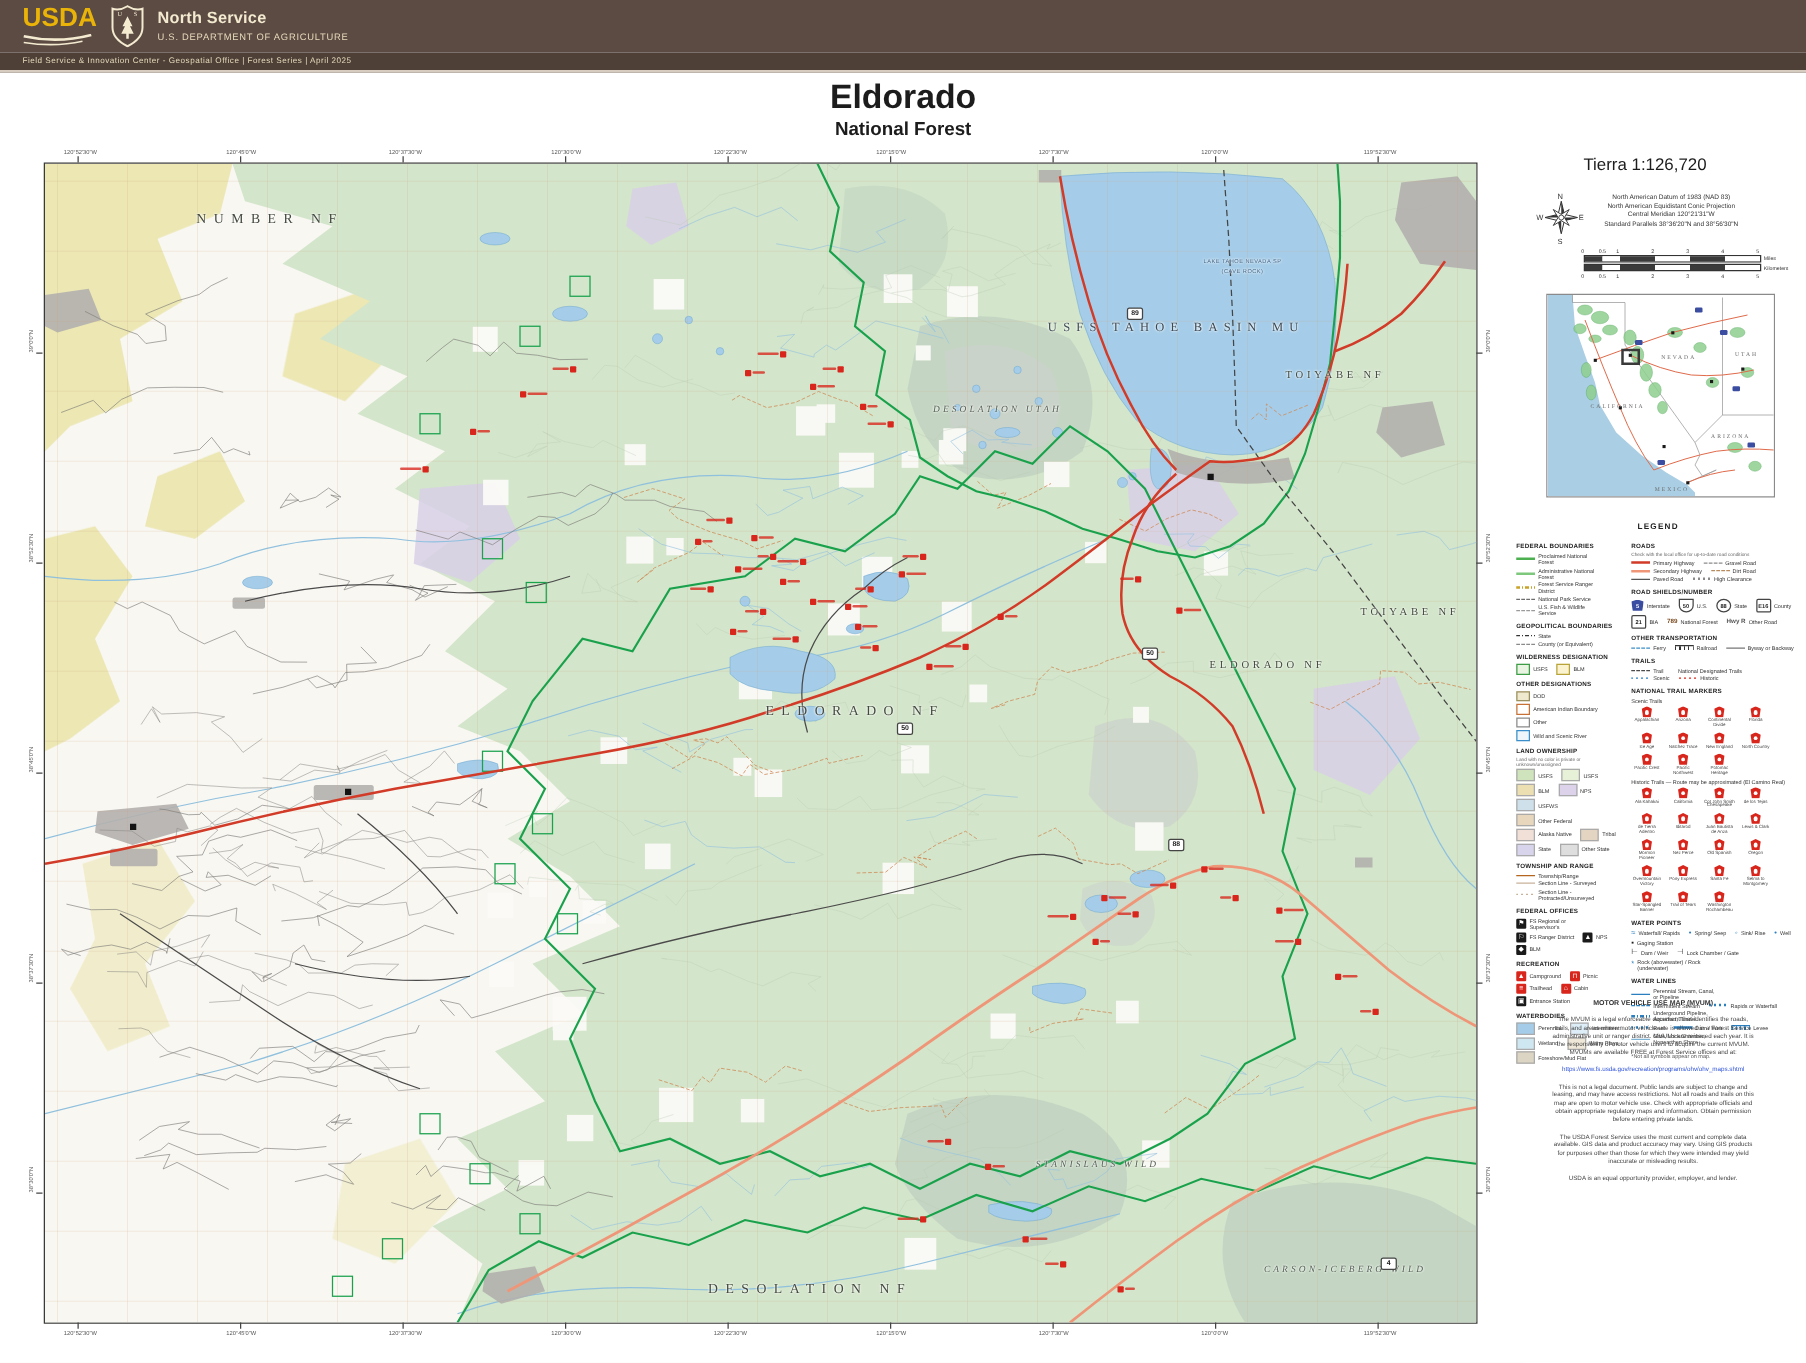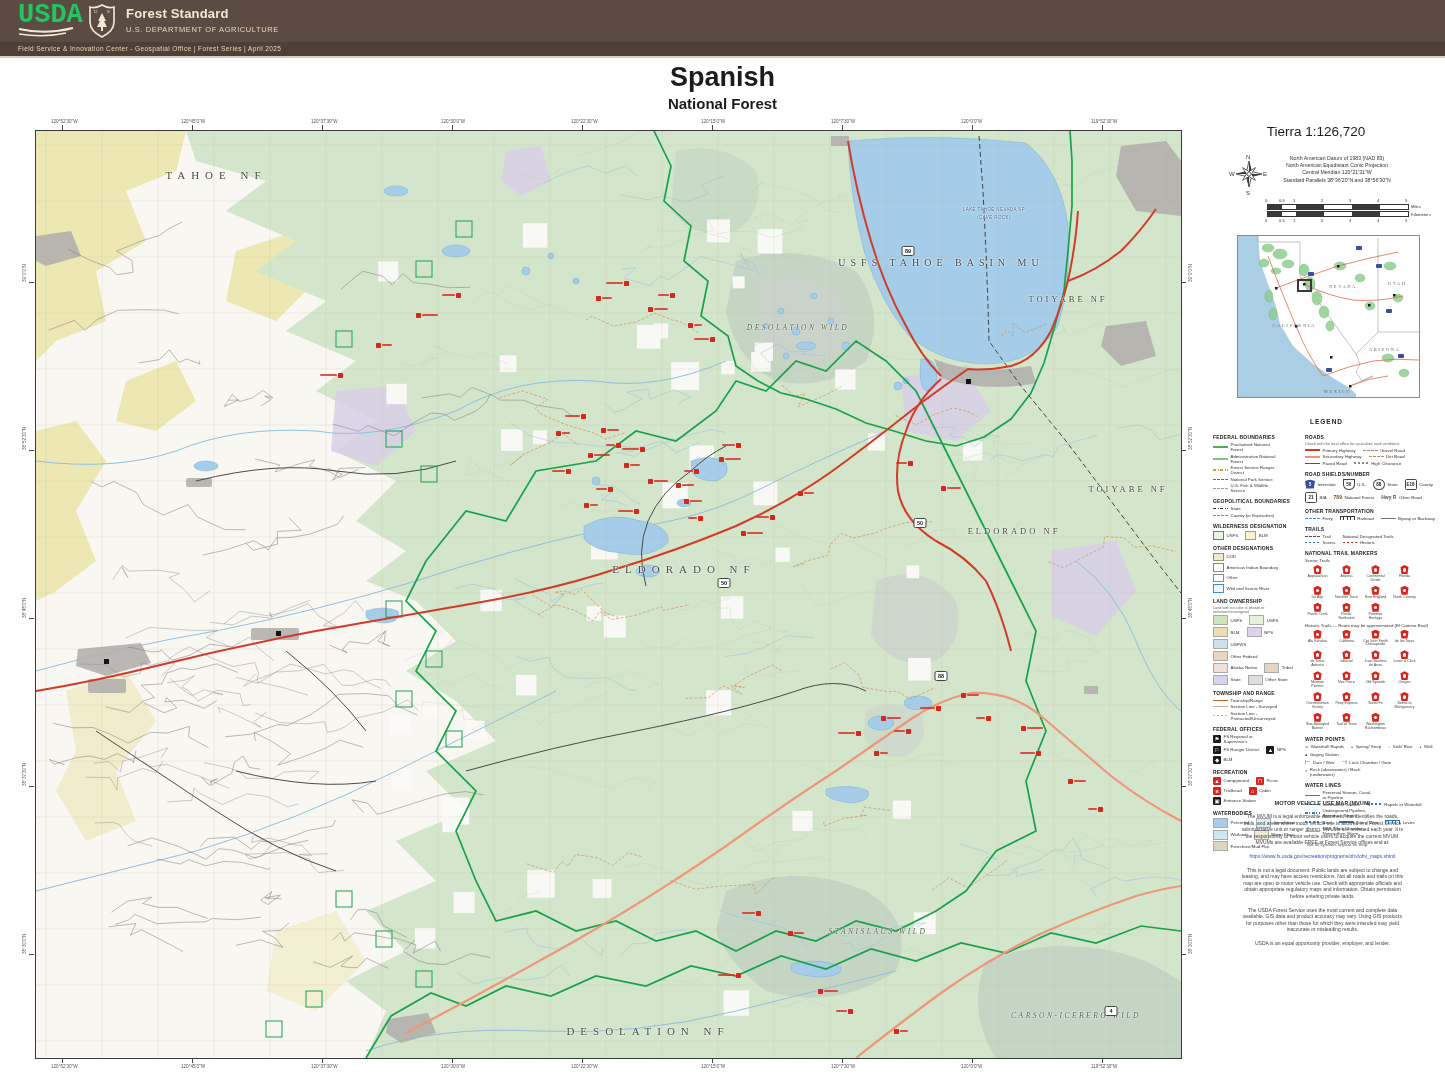--- a/index.html
+++ b/index.html
@@ -11,7 +11,7 @@
              border-bottom:2px solid #d6ccc0;}
   .hdr-strip span{position:absolute;left:18px;top:3px;font-size:6.5px;color:#e7dbbc;letter-spacing:.4px;}
   .usda-logo{position:absolute;left:18px;top:5px;width:58px;height:34px;}
-  .usda-txt{font-family:Liberation Mono, monospace;font-weight:bold;font-size:27px;color:#22c55e;line-height:20px;}
+  .usda-txt{font-family:Liberation Sans, sans-serif;font-weight:bold;font-size:21px;color:#eab308;line-height:20px;}
   .usda-swoosh{position:absolute;left:0;top:22px;width:56px;height:10px;}
   .fs-shield{position:absolute;left:88px;top:4px;width:28px;height:34px;}
   .hdr-text{position:absolute;left:126px;top:6px;}

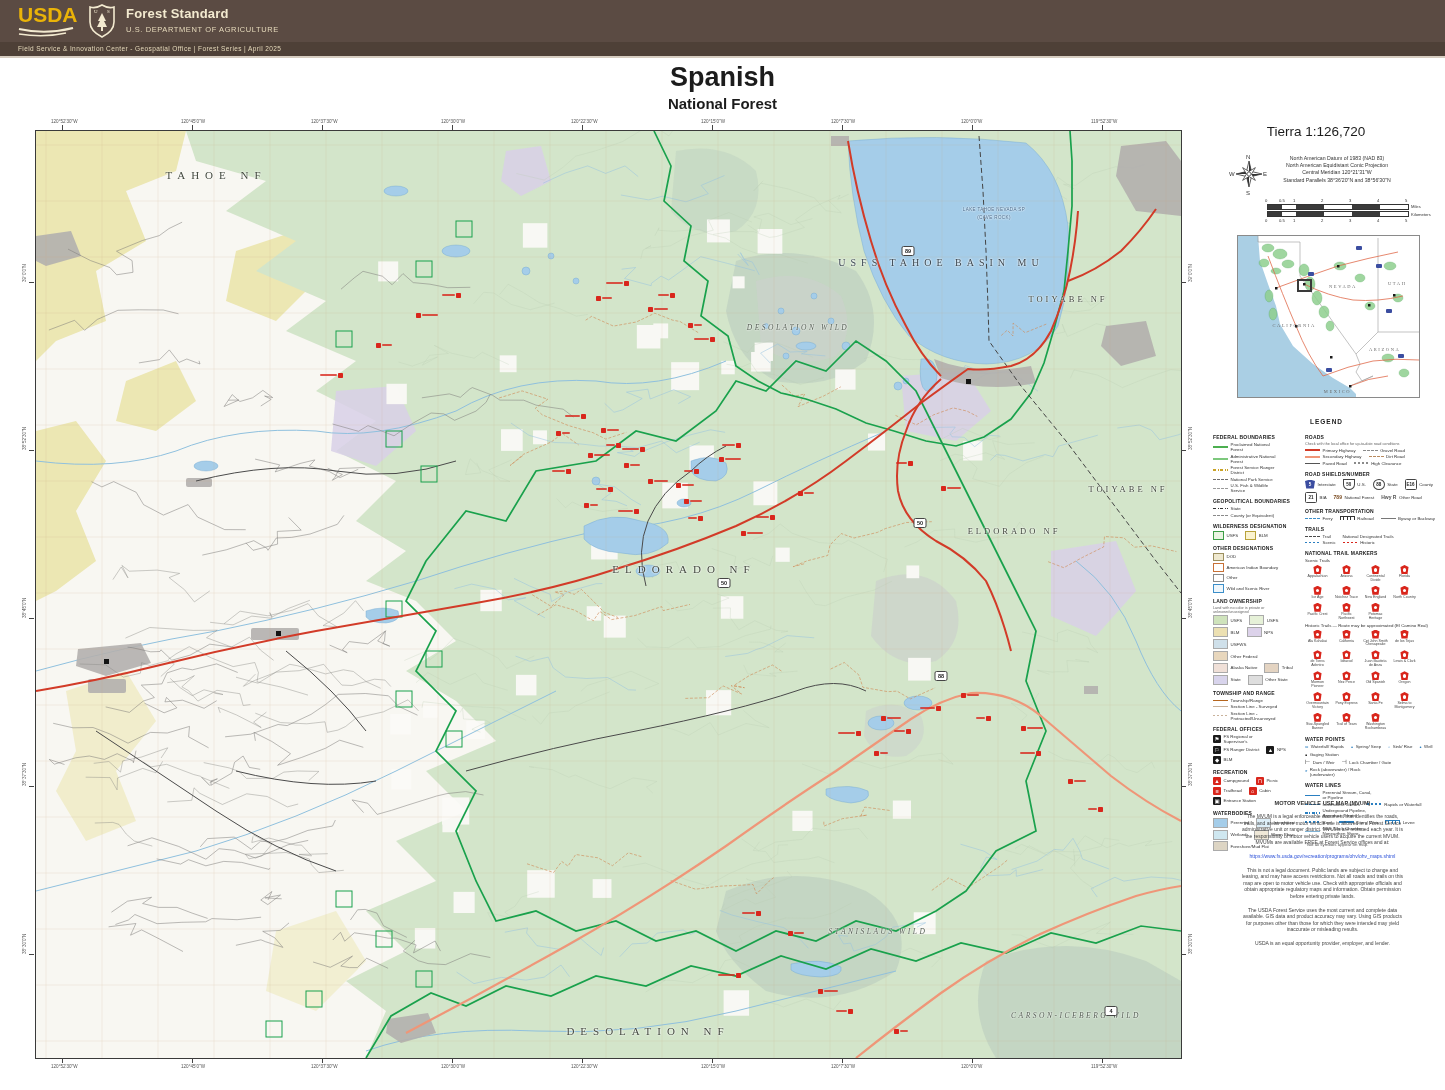--- a/index.html
+++ b/index.html
@@ -105,7 +105,7 @@
     <text x="18" y="9" font-size="5" fill="#f3ead0" font-family="Liberation Serif,serif">S</text>
   </svg>
   <div class="hdr-text">
-    <div class="t1">Forest Standard</div>
+    <div class="t1">North Service</div>
     <div class="t2">U.S. DEPARTMENT OF AGRICULTURE</div>
   </div>
 </div>

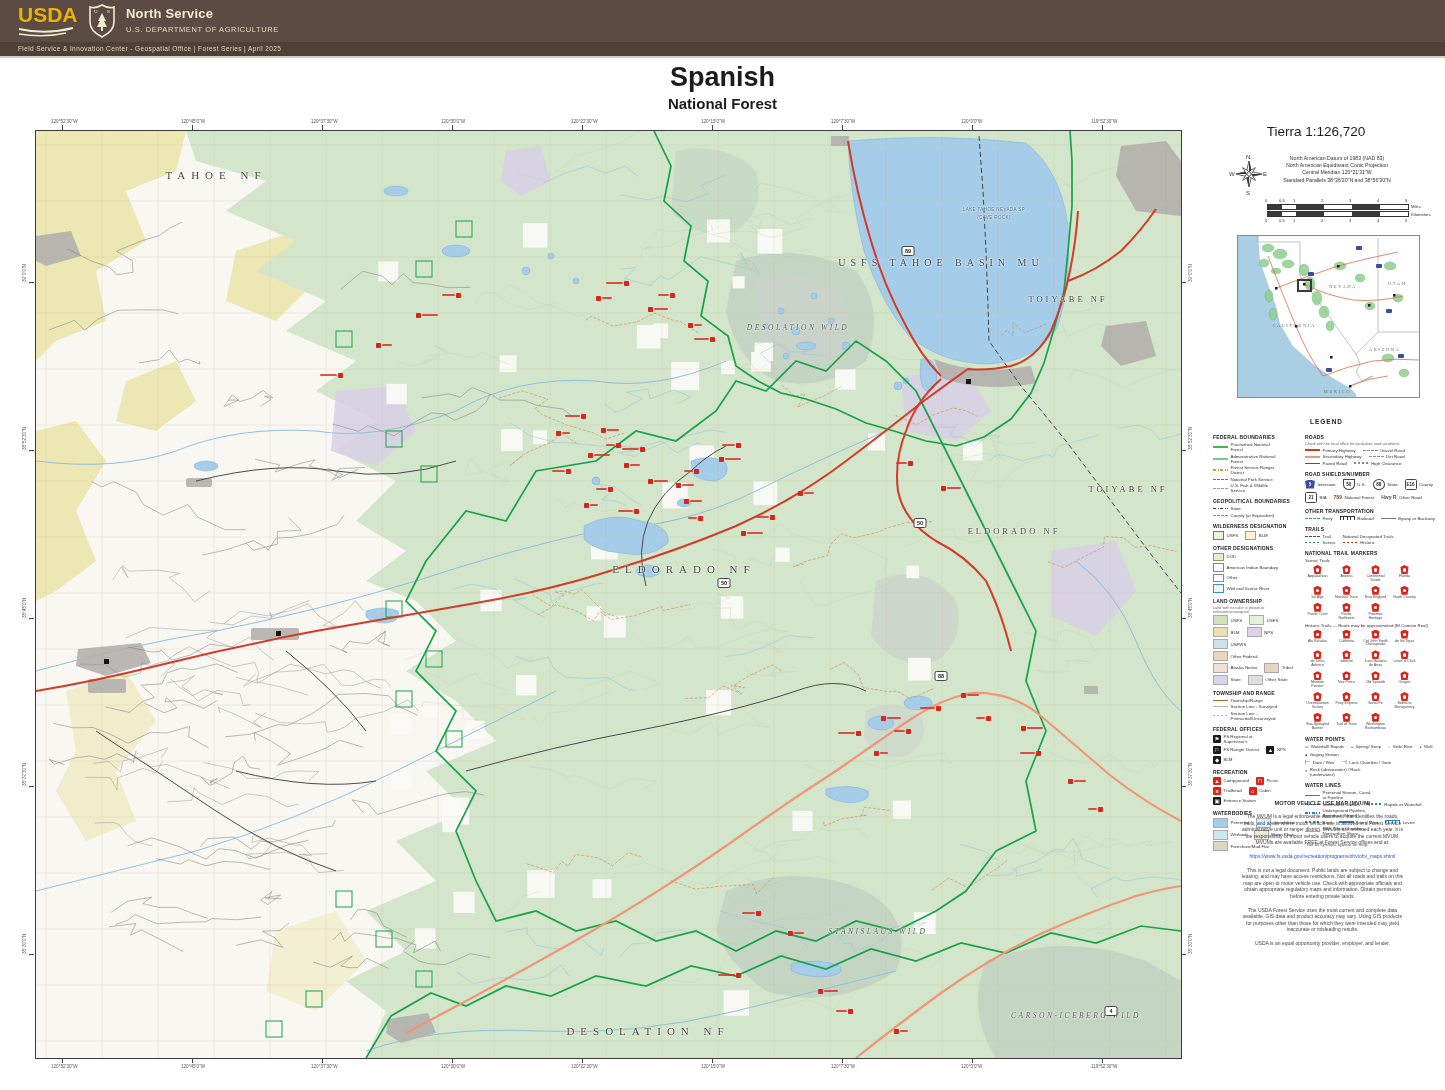--- a/index.html
+++ b/index.html
@@ -113,7 +113,7 @@
   <span>Field Service &amp; Innovation Center - Geospatial Office | Forest Series | April 2025</span>
 </div>
 
-<div class="title-main">Spanish</div>
+<div class="title-main">Eldorado</div>
 <div class="title-sub">National Forest</div>
 
 <div class="map-frame">

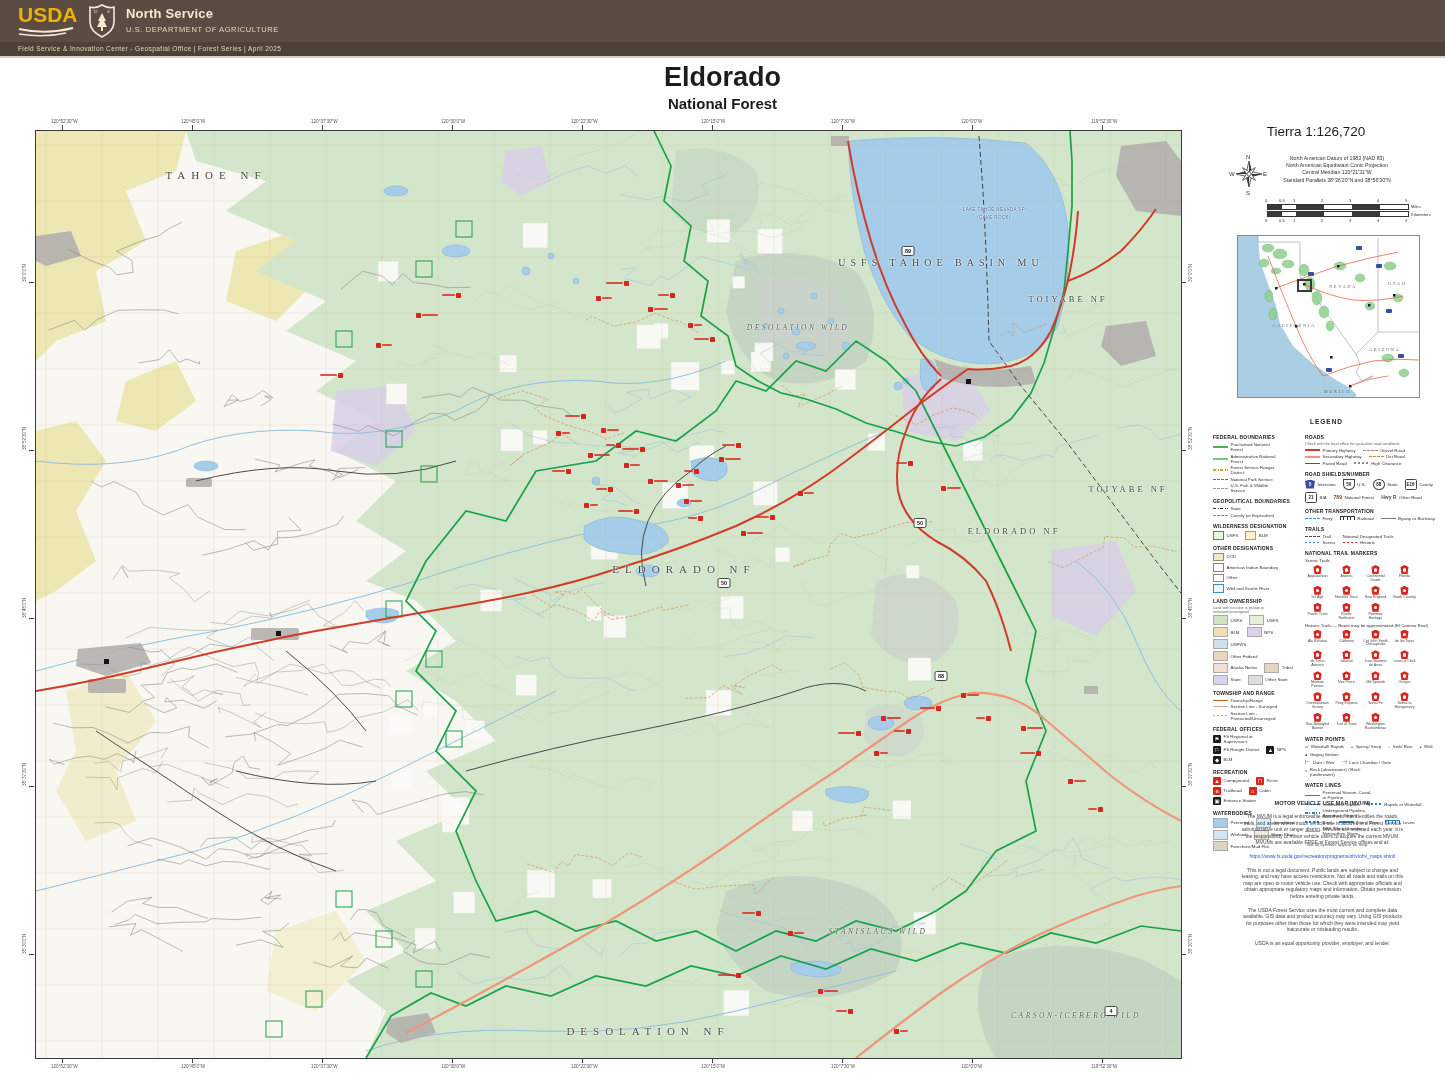--- a/index.html
+++ b/index.html
@@ -512,7 +512,7 @@
     </g>
   </svg>
   <div class="map-overlay" id="map-overlay">
-      <div class="mlabel nf" style="left: 180px; top: 44px;">TAHOE NF</div>
+      <div class="mlabel nf" style="left: 180px; top: 44px;">NUMBER NF</div>
       <div class="mlabel mu" style="left: 905px; top: 131px;">USFS TAHOE BASIN MU</div>
       <div class="mlabel nf2" style="left: 1032px; top: 168px;">TOIYABE NF</div>
       <div class="mlabel sp" style="left: 958px; top: 78px;">LAKE TAHOE NEVADA SP</div>

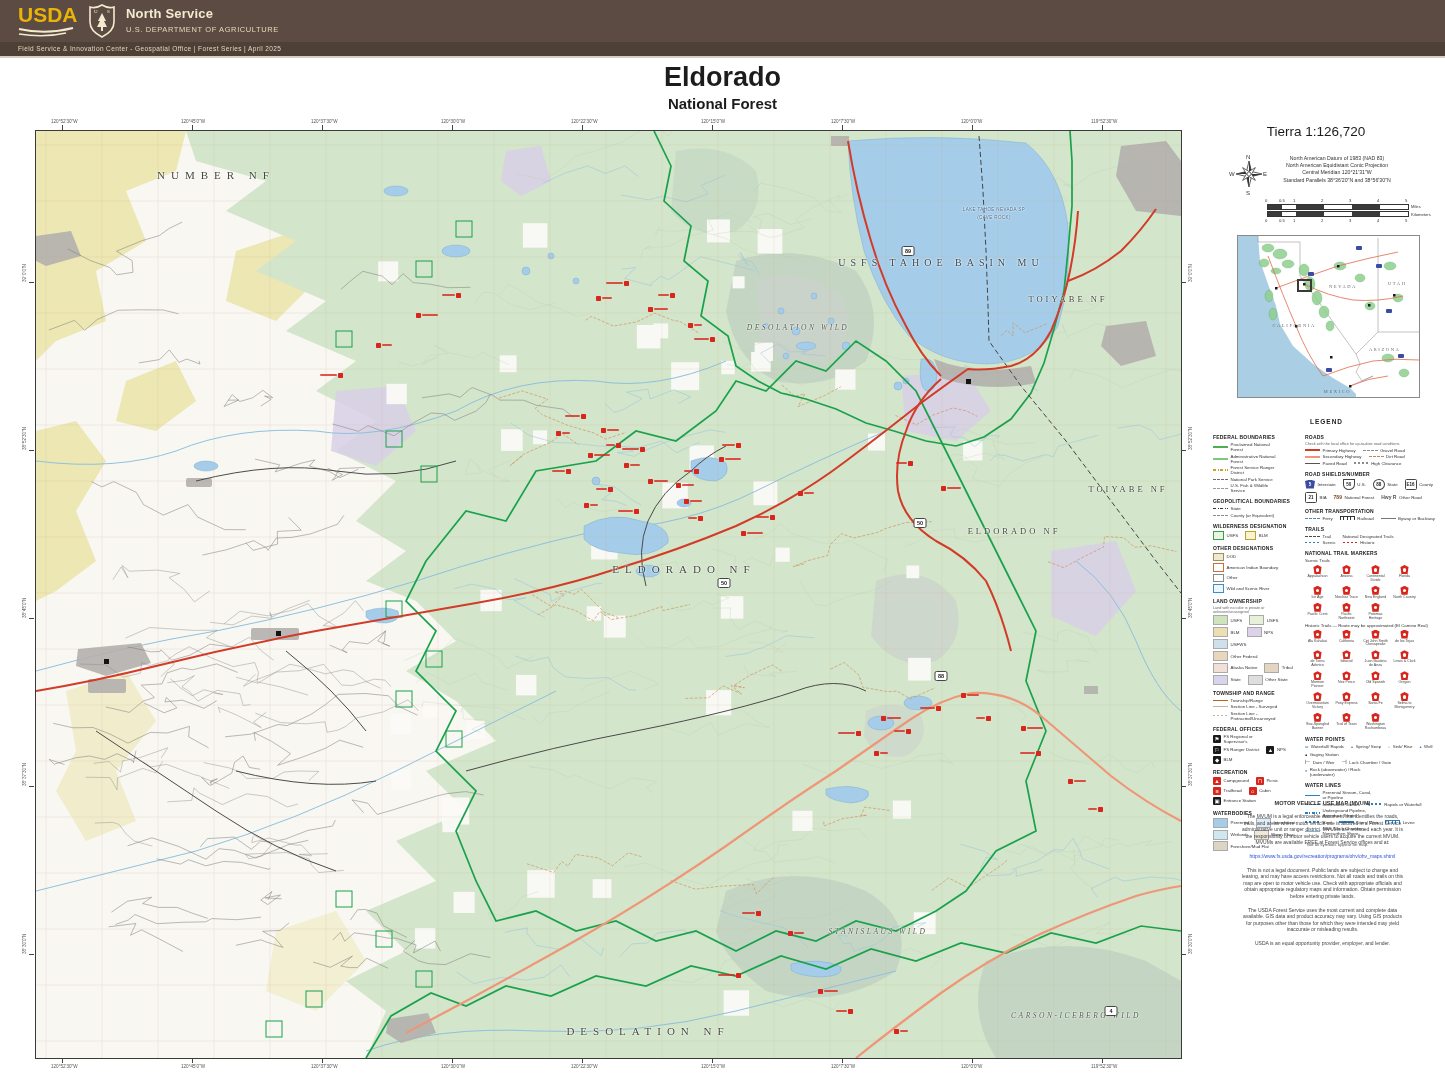--- a/index.html
+++ b/index.html
@@ -517,7 +517,7 @@
       <div class="mlabel nf2" style="left: 1032px; top: 168px;">TOIYABE NF</div>
       <div class="mlabel sp" style="left: 958px; top: 78px;">LAKE TAHOE NEVADA SP</div>
       <div class="mlabel sp" style="left: 958px; top: 86px;">(CAVE ROCK)</div>
-      <div class="mlabel wild" style="left: 762px; top: 196px;">DESOLATION WILD</div>
+      <div class="mlabel wild" style="left: 762px; top: 196px;">DESOLATION UTAH</div>
       <div class="mlabel nf" style="left: 648px; top: 438px;">ELDORADO NF</div>
       <div class="mlabel nf2" style="left: 978px; top: 400px;">ELDORADO NF</div>
       <div class="mlabel nf2" style="left: 1092px; top: 358px;">TOIYABE NF</div>

